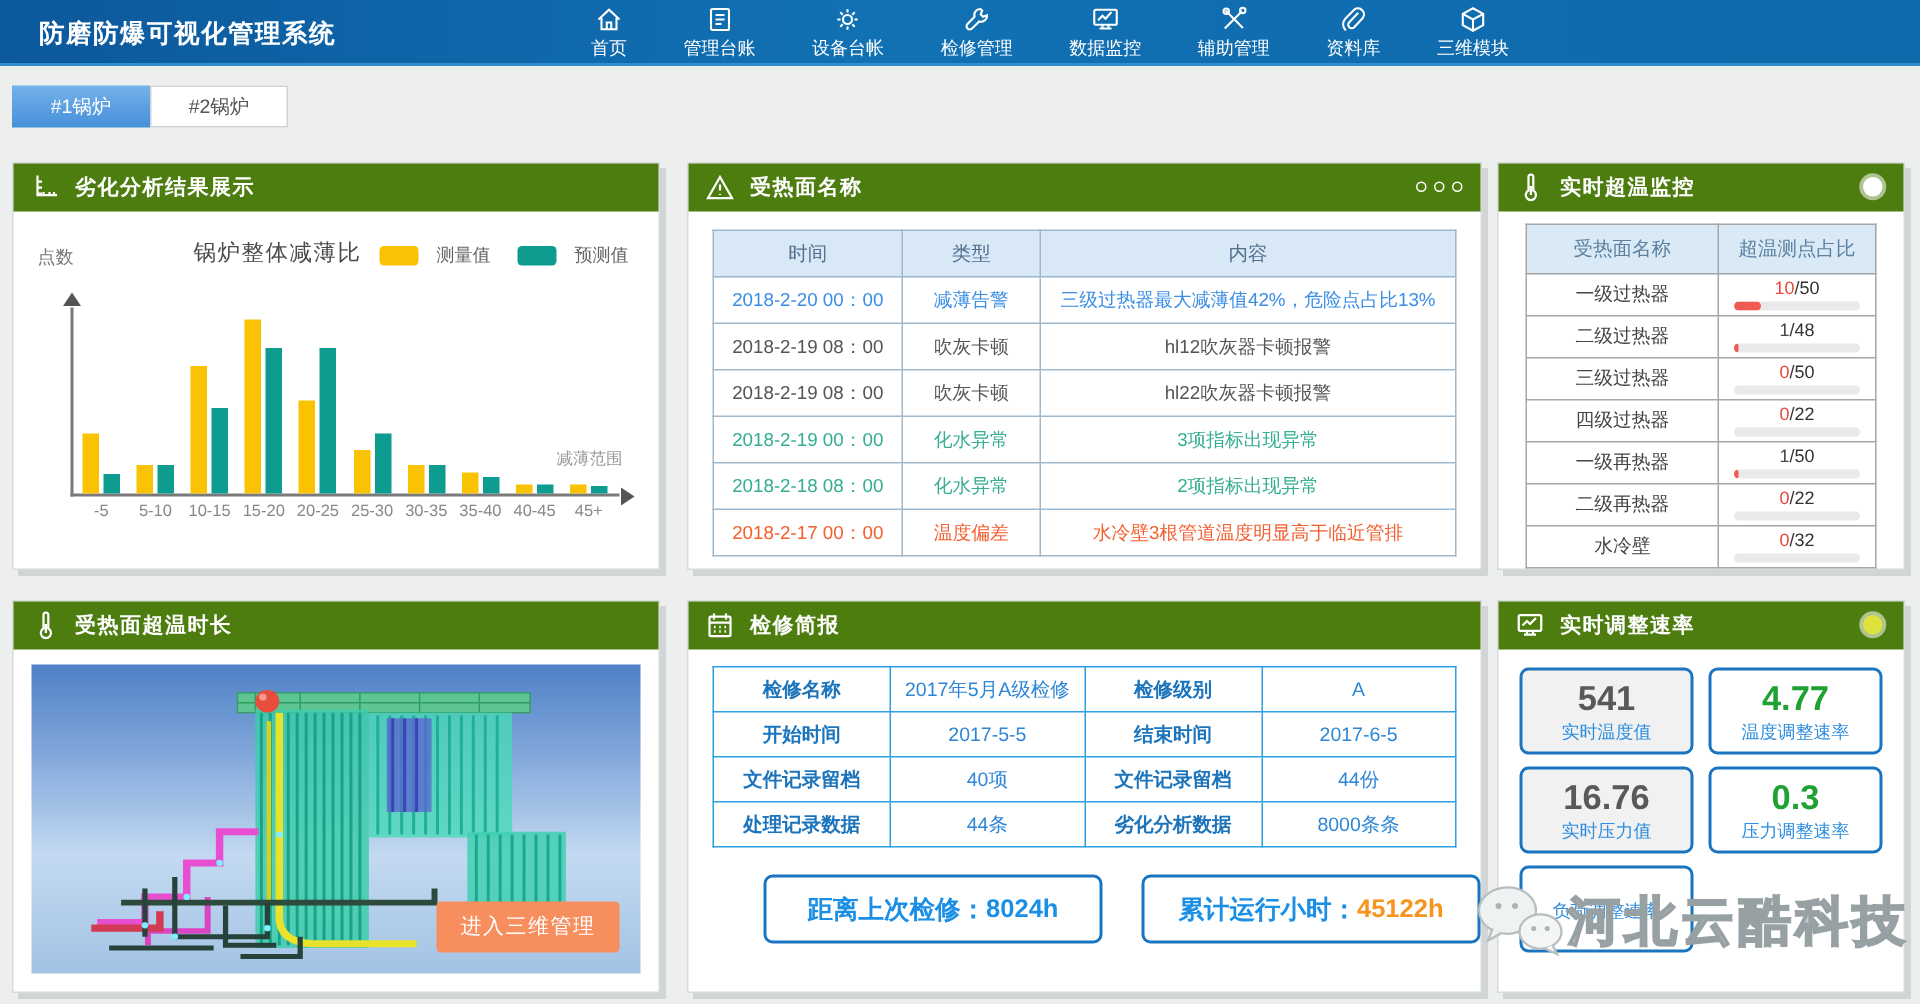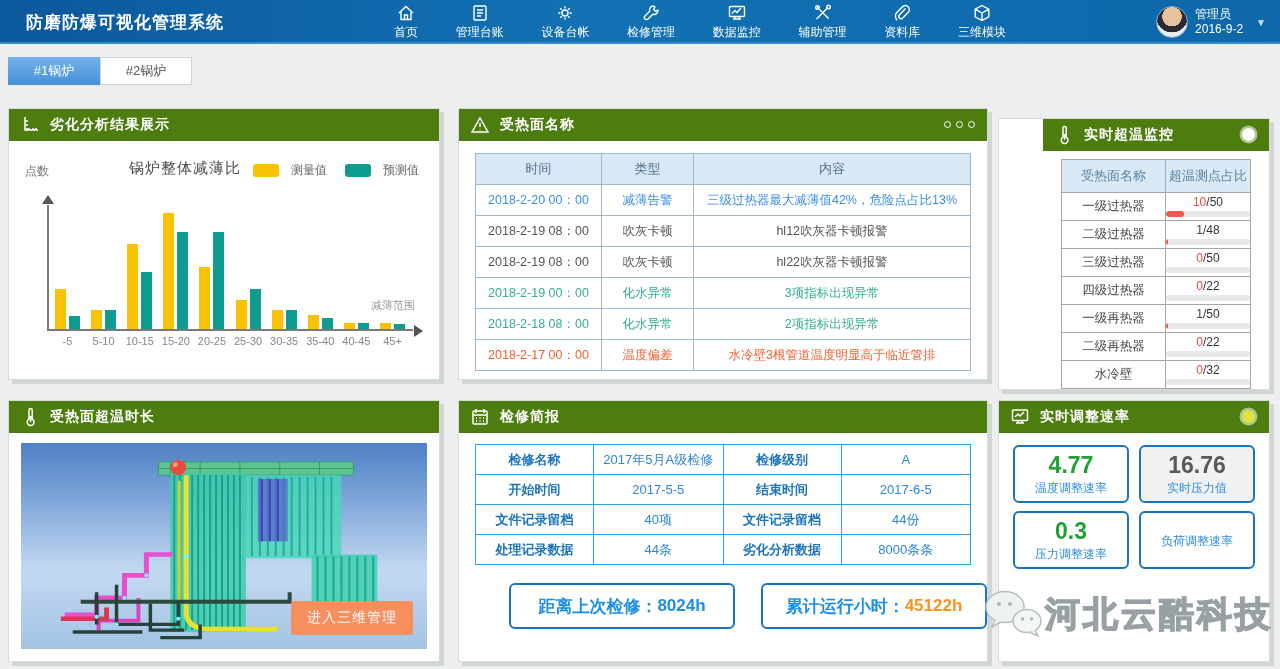--- a/index.html
+++ b/index.html
@@ -189,14 +189,6 @@
         <span class="nav-label">三维模块</span>
       </div>
     </nav>
-  <div class="userbox">
-    <div class="avatar"></div>
-    <div class="user-meta">
-      <div>管理员</div>
-      <div>2016-9-2</div>
-    </div>
-    <div class="caret">▼</div>
-  </div>
 </header>
 
 <div class="tabbar">

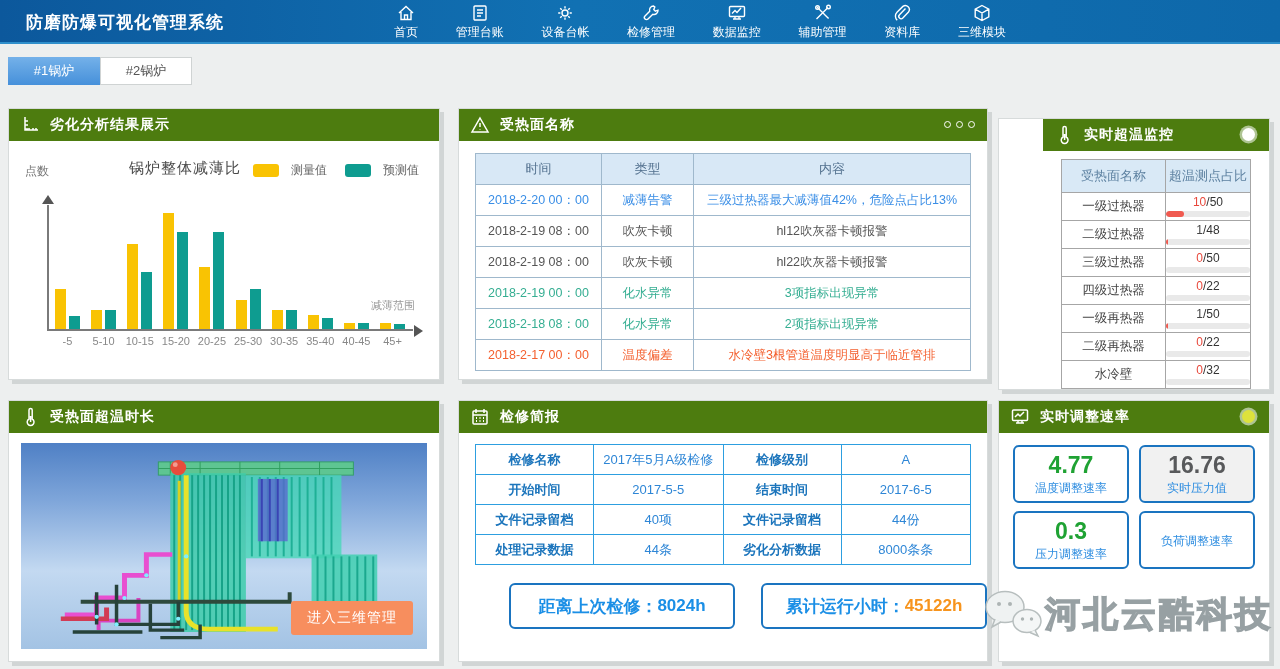--- a/index.html
+++ b/index.html
@@ -41,7 +41,7 @@
 
   .p1 { left:8px;  top:108px; width:432px; height:272px; }
   .p2 { left:458px; top:108px; width:530px; height:272px; }
-  .p3 { left:998px; top:118px; width:272px; height:272px;padding-left:44px; }
+  .p3 { left:998px; top:108px; width:272px; height:272px; }
   .p4 { left:8px;  top:400px; width:432px; height:262px; }
   .p5 { left:458px; top:400px; width:530px; height:262px; }
   .p6 { left:998px; top:400px; width:272px; height:262px; }

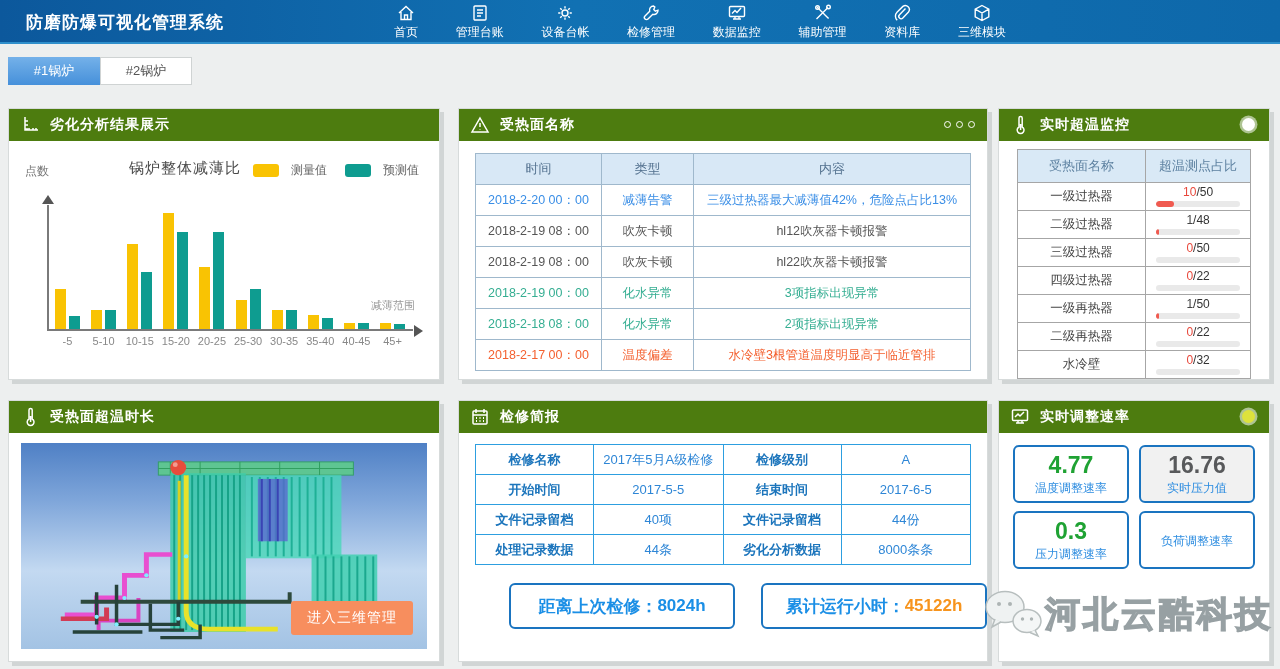--- a/index.html
+++ b/index.html
@@ -564,6 +564,10 @@
     <span class="status-dot" style="background: rgb(221, 226, 60);"></span>
   </div>
   <div class="cards">
+      <div class="card gray">
+        <span class="cv" style="color:#58595B">541</span>
+        <span class="cl">实时温度值</span>
+      </div>
       <div class="card white">
         <span class="cv" style="color:#1FA233">4.77</span>
         <span class="cl">温度调整速率</span>

